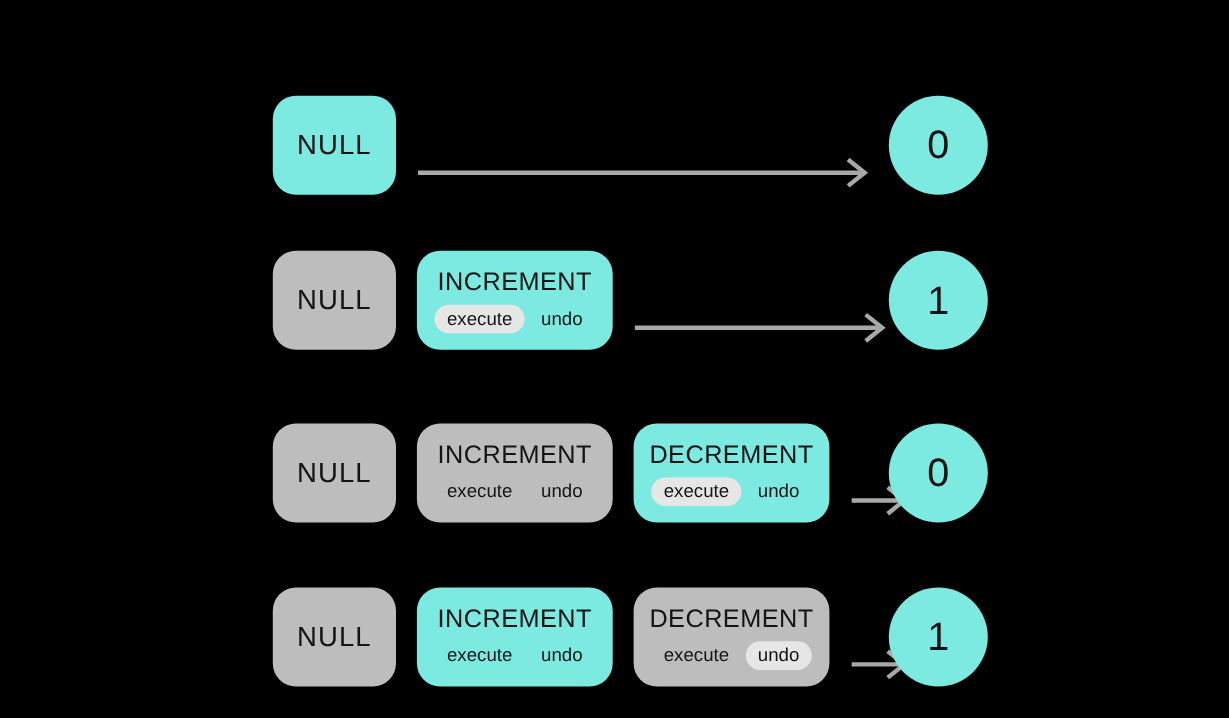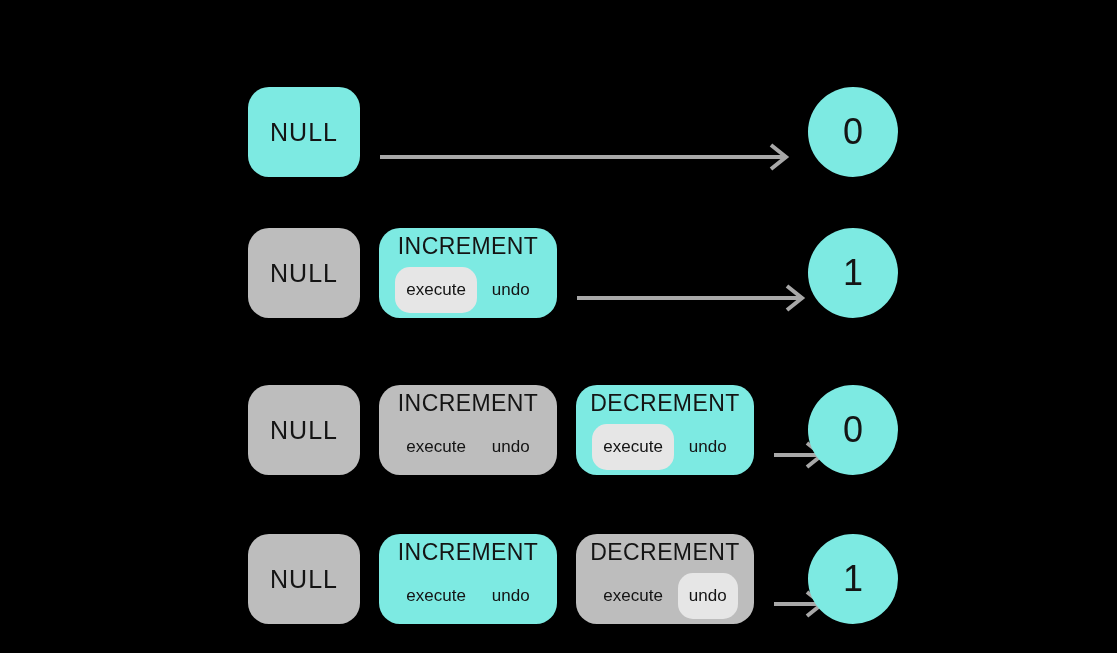--- a/index.html
+++ b/index.html
@@ -50,7 +50,7 @@
     margin-top: 6px;
     font-size: 17px;
   }
-  .pill { padding: 13px 11px; border-radius: 15px; white-space: nowrap; }
+  .pill { padding: 3px 11px; border-radius: 15px; white-space: nowrap; }
   .hl { background: #E6E6E6; }
 
   .arrow { margin-left: 20px; flex: none; display: block; }

